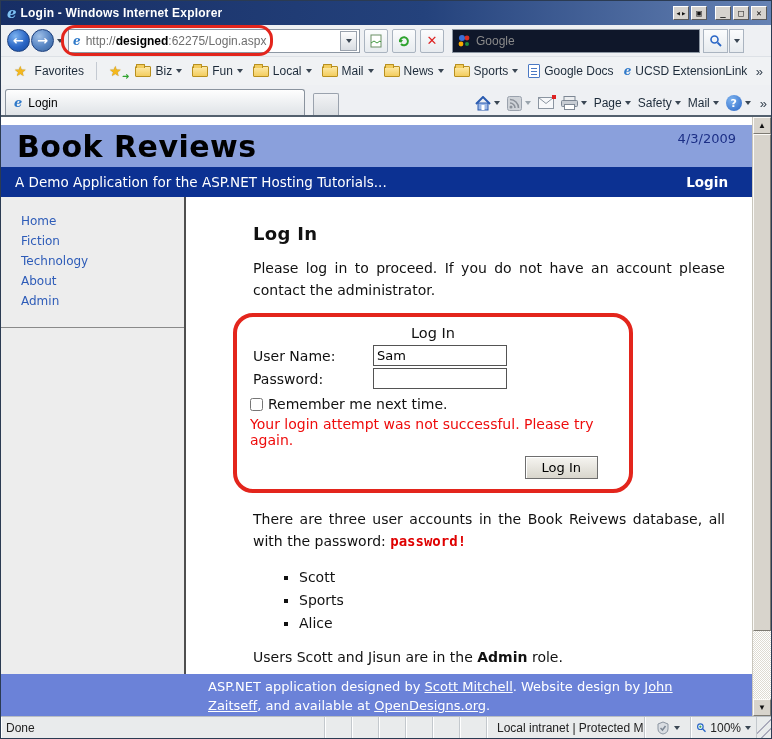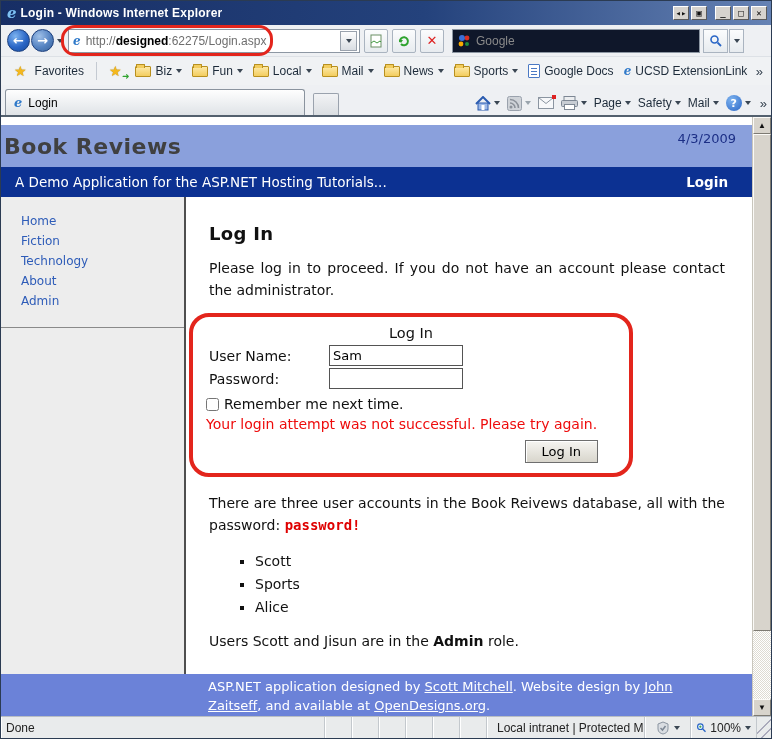--- a/index.html
+++ b/index.html
@@ -64,7 +64,7 @@
   .pagecol { flex:1; display:flex; flex-direction:column; min-width:0; background:#fff; font-family:"DejaVu Sans", sans-serif; }
   .pagegap { height:8px; flex:0 0 8px; }
   .band-light { height:42px; flex:0 0 42px; background:#8aa0dc; display:flex; align-items:center; }
-  .band-light .bigtitle { color:#404040; font-size:22px; font-weight:bold; padding-left:3px; letter-spacing:.5px; }
+  .band-light .bigtitle { color:#000000; font-size:30px; font-weight:bold; padding-left:16px; letter-spacing:.5px; }
   .band-light .date { margin-left:auto; color:#1c2f86; font-size:13px; padding-right:16px; align-self:flex-start; padding-top:6px; }
   .band-dark { height:30px; flex:0 0 30px; background:#0c3192; color:#fff; display:flex; align-items:center; font-size:13.5px; }
   .band-dark .subtitle { padding-left:14px; }

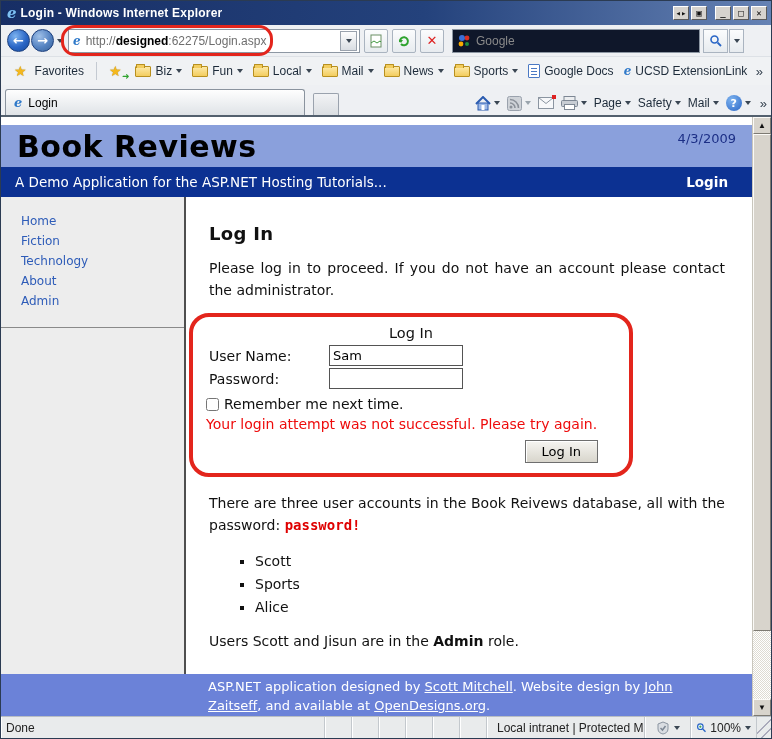--- a/index.html
+++ b/index.html
@@ -73,7 +73,7 @@
   .sidebar { width:185px; flex:0 0 185px; background:#ededed; border-right:2px solid #4f4f4f; }
   .navlinks { border-bottom:1px solid #8a8a8a; padding:14px 0 16px 20px; }
   .navlinks a { display:block; color:#2e5cb8; text-decoration:none; font-size:12px; line-height:20px; }
-  .maincol { flex:1; padding:0 27px 16px 23px; font-size:14px; color:#111; min-width:0; }
+  .maincol { flex:1; padding:0 27px 16px 23px; font-size:14px; color:#111; min-width:0;margin-left:44px; }
   .maincol h2 { font-size:18px; margin:26px 0 14px; letter-spacing:.3px; }
   .intro, .accounts, .adminline { text-align:justify; line-height:1.55; }
   .annotation { border:4px solid #e3251c; border-radius:20px; margin:12px 92px 16px -20px; padding:8px 16px 10px; }

